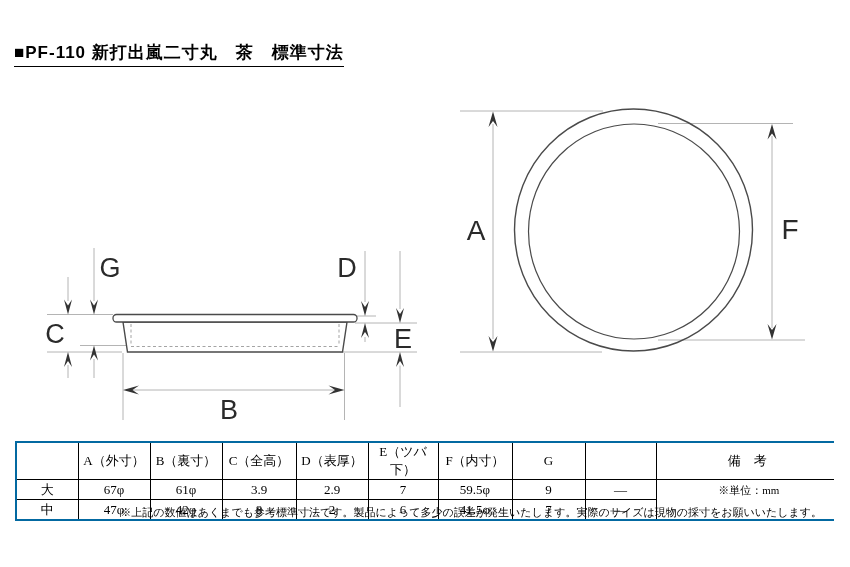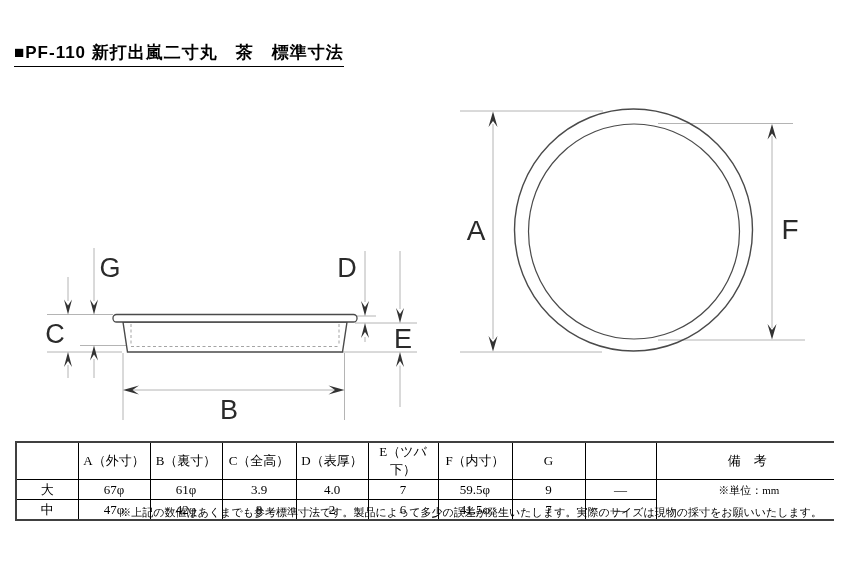--- a/index.html
+++ b/index.html
@@ -25,7 +25,7 @@
     font-size:13px;color:#000;
   }
   table.spec,table.spec th,table.spec td{border:1px solid #000;}
-  table.spec{border:2px solid #404040;}
+  table.spec{border:2px solid #0369a1;}
   table.spec th{font-weight:normal;height:20px;padding:0;text-align:center;}
   table.spec td{height:19px;padding:0;text-align:center;}
   table.spec td.remark{

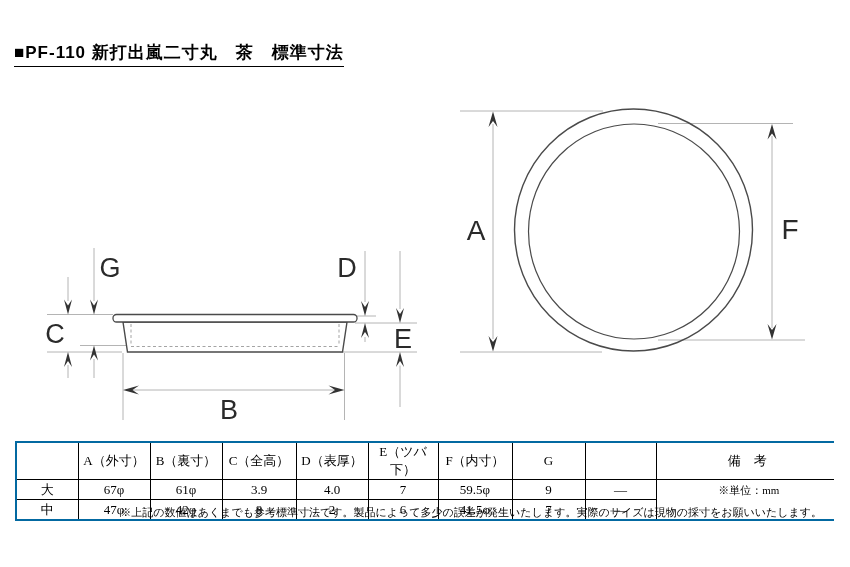--- a/index.html
+++ b/index.html
@@ -166,7 +166,7 @@
       <td>67φ</td>
       <td>61φ</td>
       <td>3.9</td>
-      <td>4.0</td>
+      <td>2.9</td>
       <td>7</td>
       <td>59.5φ</td>
       <td>9</td>

